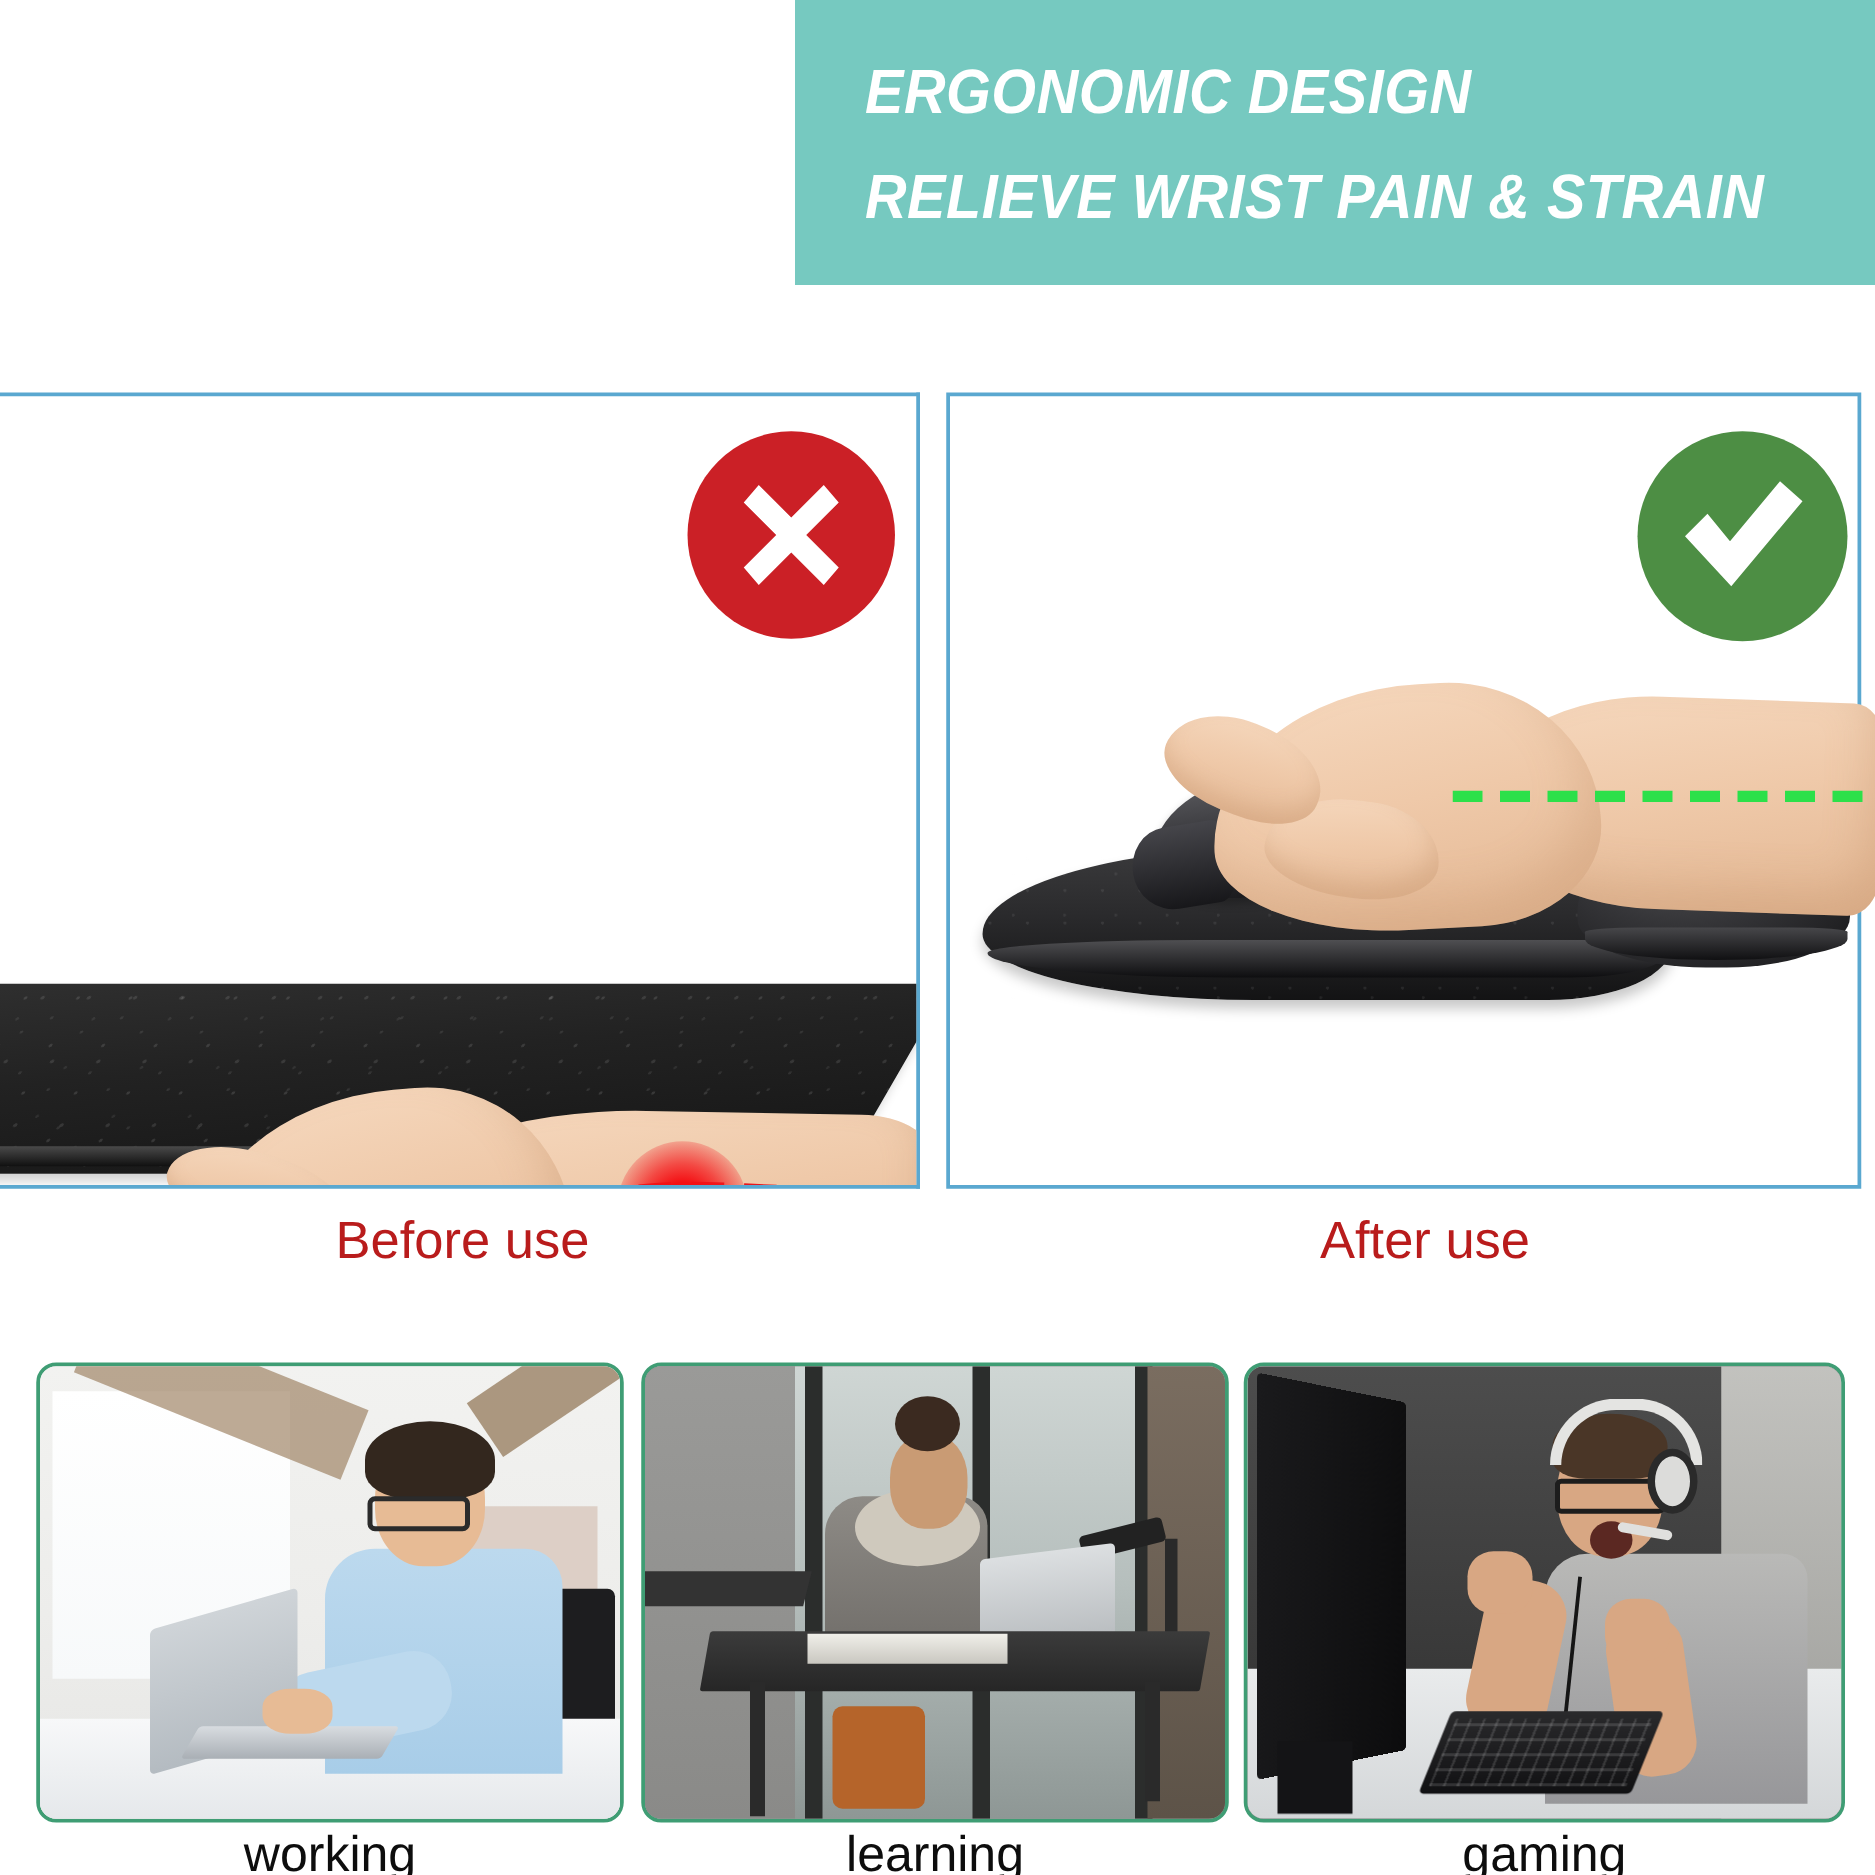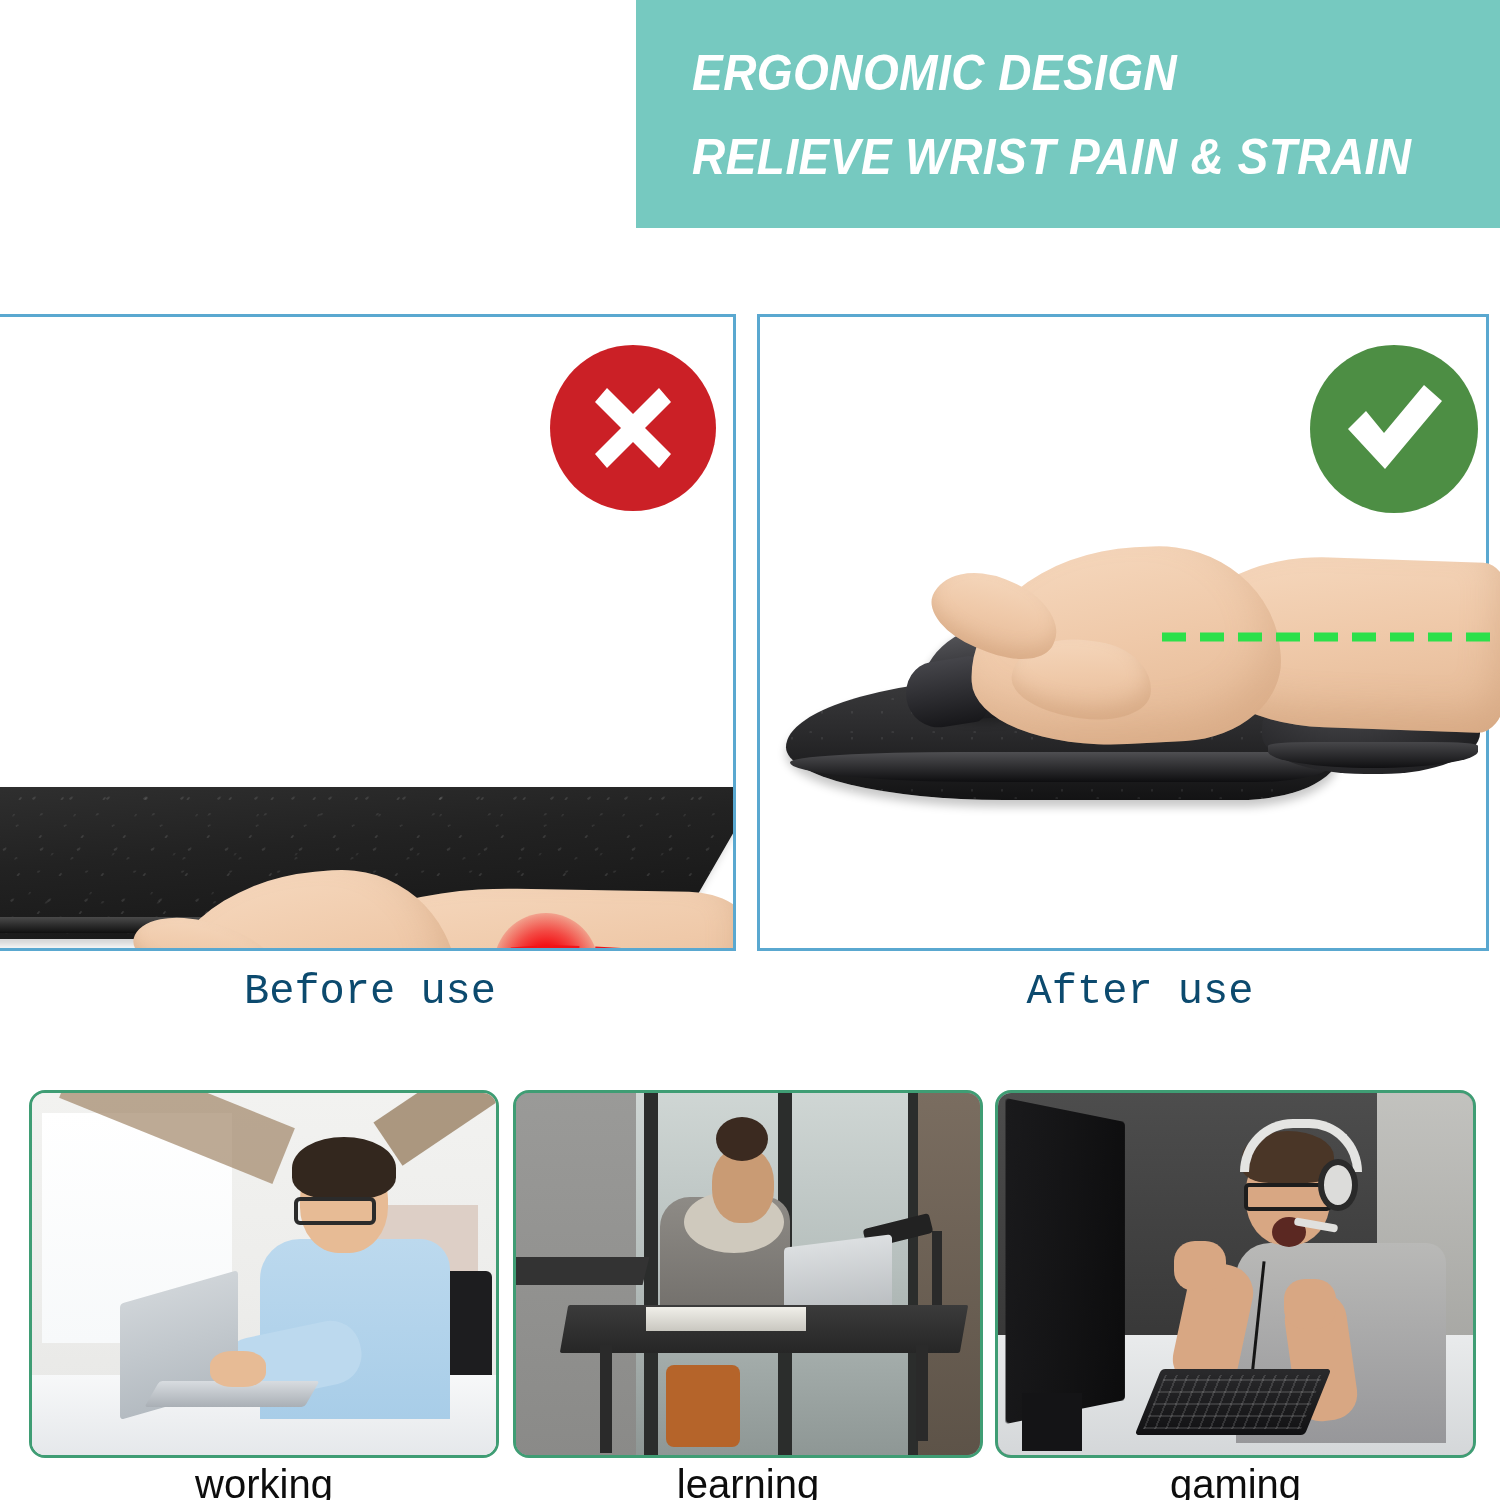--- a/index.html
+++ b/index.html
@@ -332,8 +332,8 @@
     position: absolute;
     top: 968px;
     font-size: 42px;
-    color: #0c4a6e;
-    font-family: Liberation Mono, monospace;
+    color: #b91c1c;
+    font-family: Liberation Sans, sans-serif;
     text-align: center;
     white-space: nowrap;
   }

